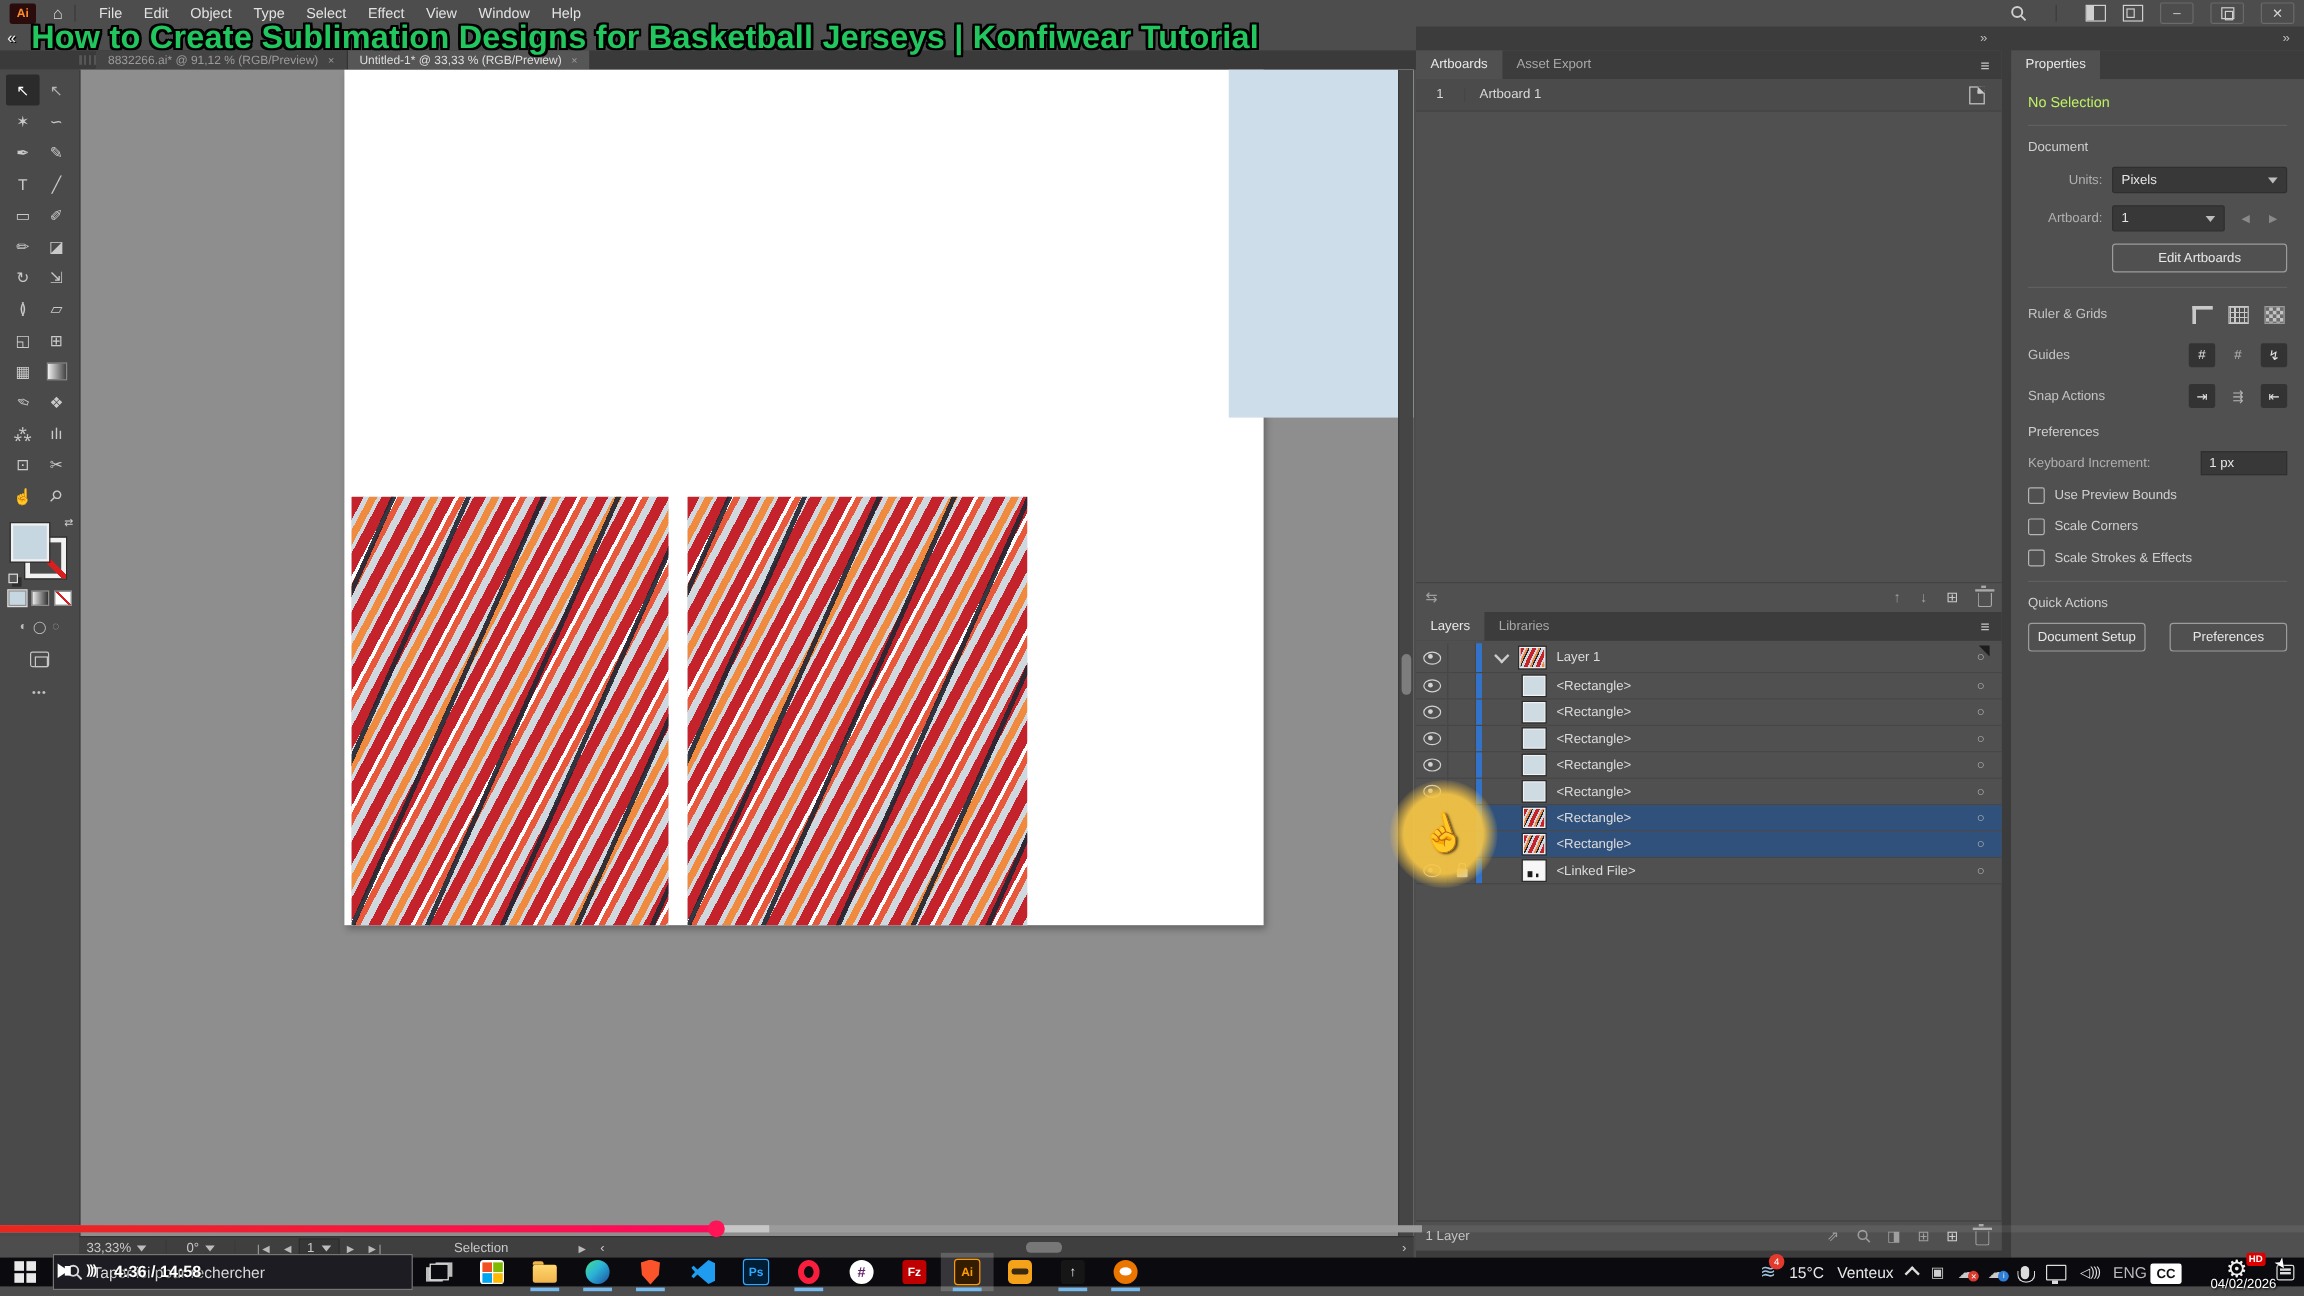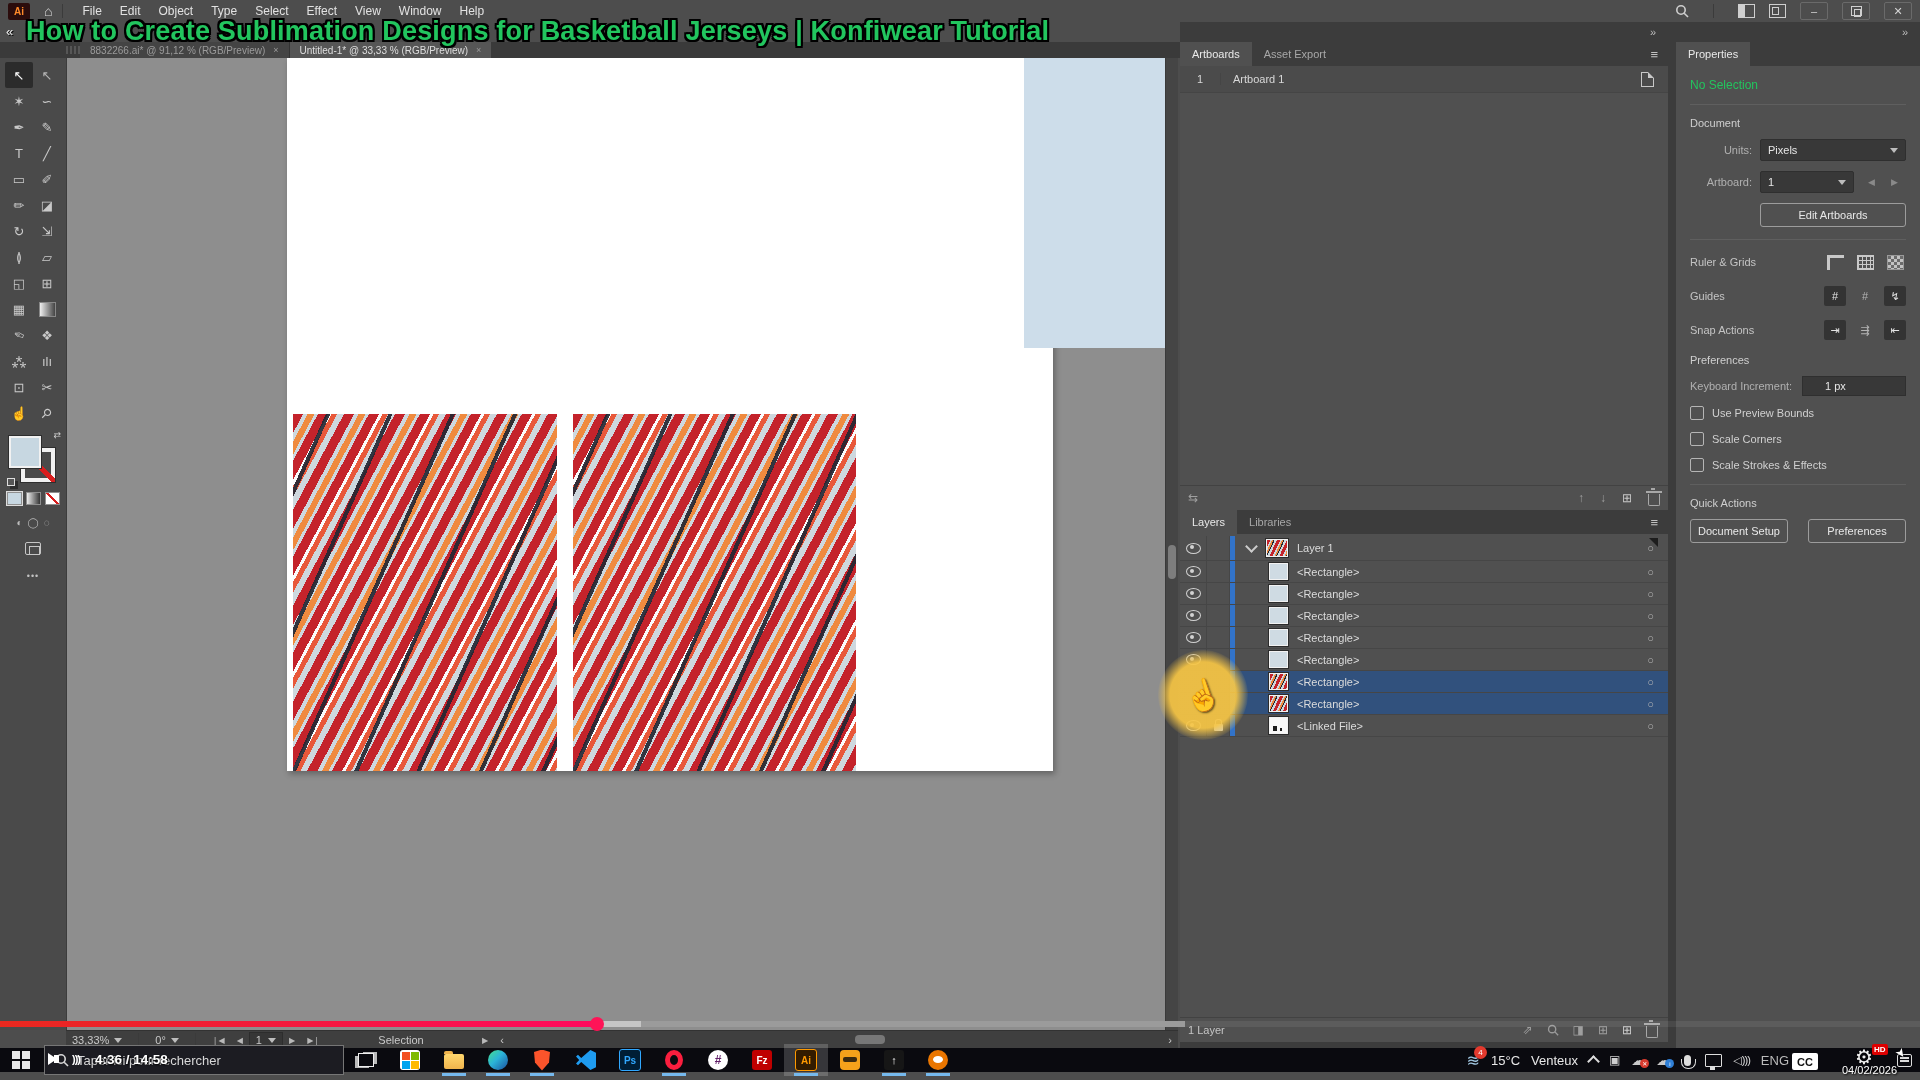--- a/index.html
+++ b/index.html
@@ -525,7 +525,7 @@
     <div class="ptab active">Properties</div>
   </div>
   <div class="pp-body">
-    <div style="color:#22c55e;font-size:12px">No Selection</div>
+    <div style="color:#bef264;font-size:12px">No Selection</div>
     <hr>
     <div class="sechead">Document</div>
     <div class="frow">

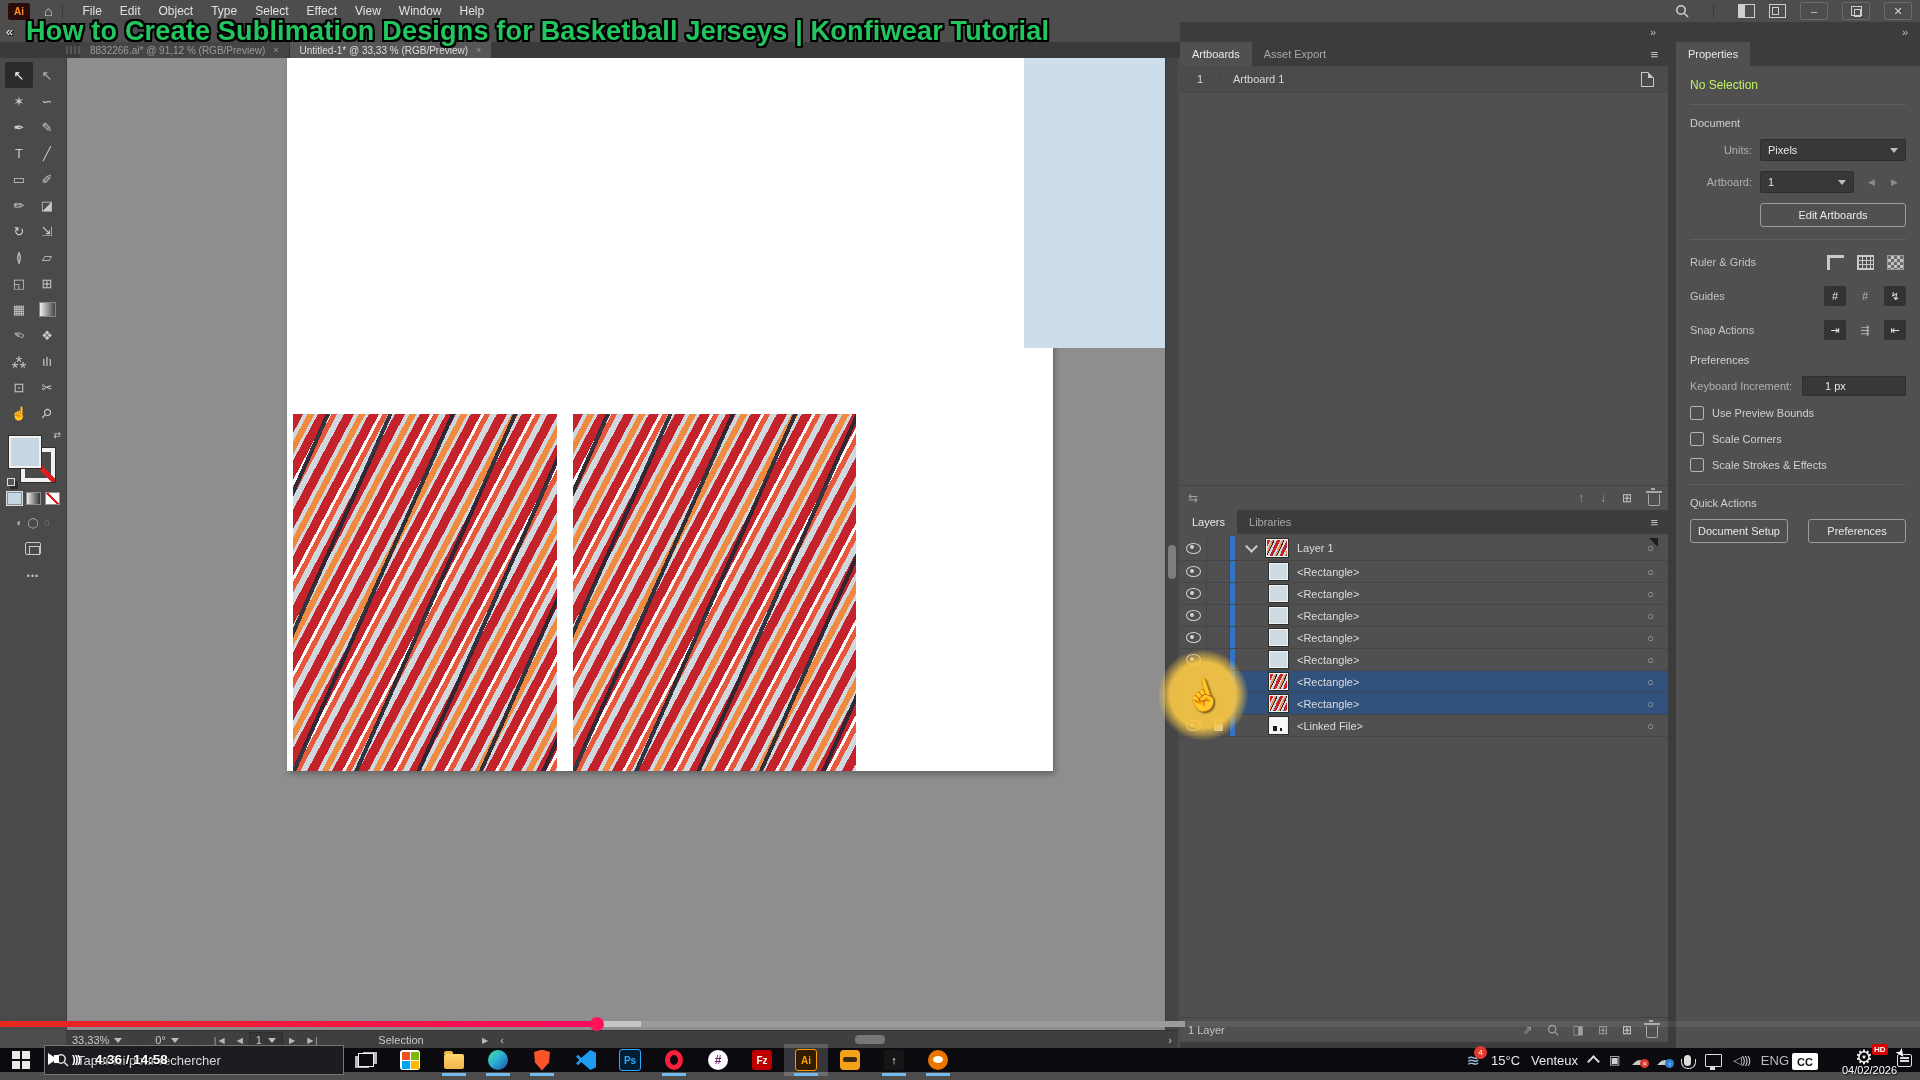--- a/index.html
+++ b/index.html
@@ -145,7 +145,7 @@
   .cb{width:12px;height:12px;border:1px solid #b5b5b5;border-radius:2px;background:transparent;flex:none}
   .qbtns{display:flex;gap:20px}
   .qbtns .btn{flex:1}
-  .kinput{width:58px;height:18px;background:#383838;border:1px solid #2f2f2f;color:#e6e6e6;display:flex;align-items:center;padding:0 22px;margin-left:auto}
+  .kinput{width:58px;height:18px;background:#383838;border:1px solid #2f2f2f;color:#e6e6e6;display:flex;align-items:center;padding:0 6px;margin-left:auto}
   
   .clickhl{left:1158px;top:650px;width:90px;height:90px;border-radius:50%;z-index:60;
     background:radial-gradient(circle,rgba(247,198,69,.92) 0 52%,rgba(247,198,69,0) 72%);display:flex;align-items:center;justify-content:center}

